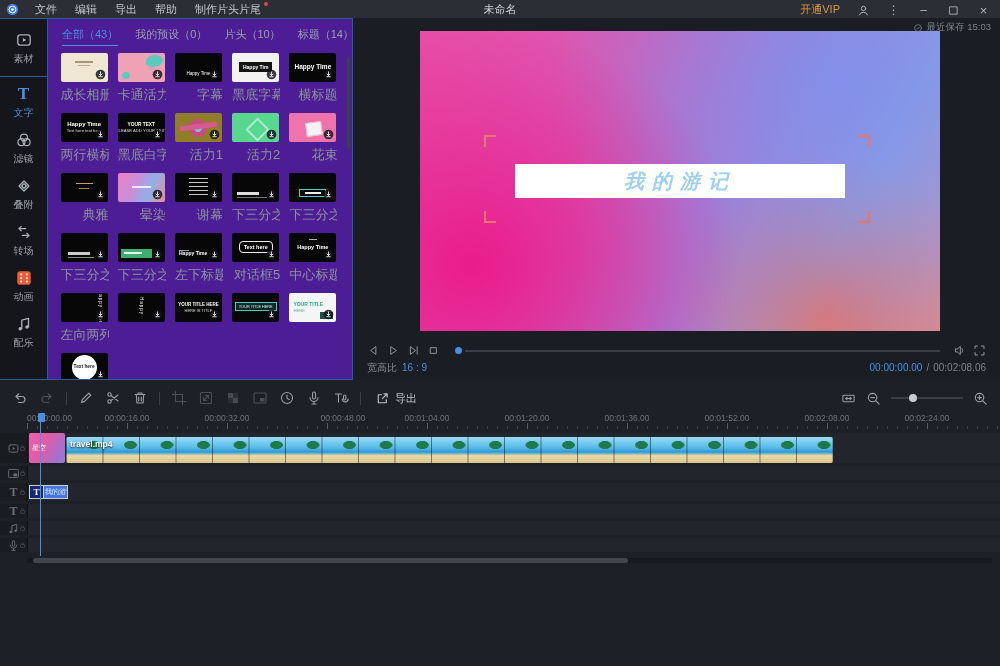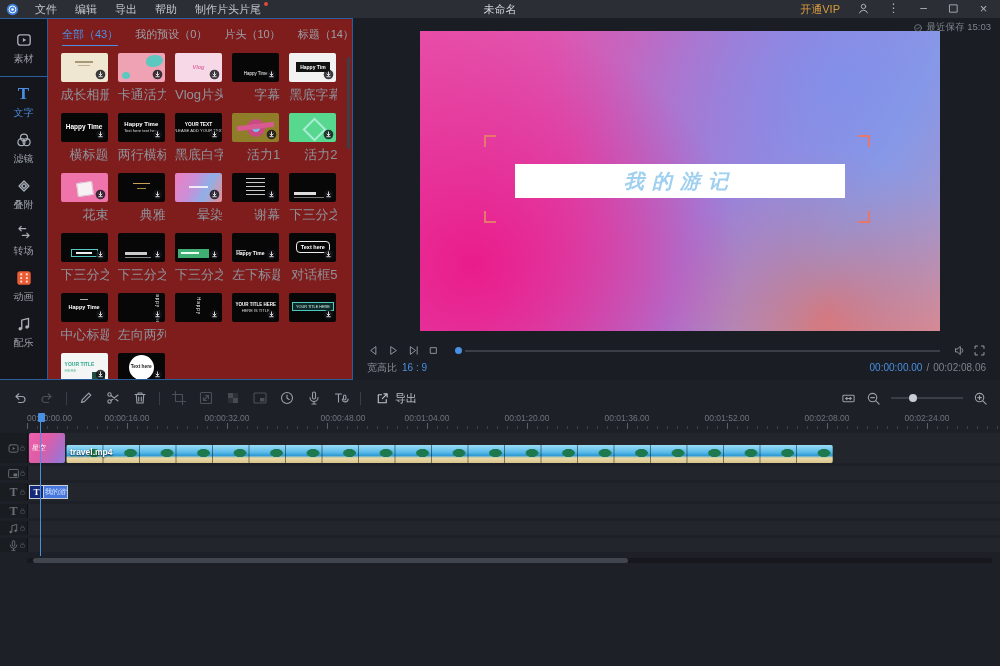--- a/index.html
+++ b/index.html
@@ -17,7 +17,7 @@
   .menu-item{padding:0 9px;position:relative;cursor:default;white-space:nowrap;}
   .menu-dot{position:absolute;top:0px;right:2px;width:4px;height:4px;border-radius:50%;background:#e04a38;}
   .tb-title{position:absolute;left:0;right:0;text-align:center;color:#cfd3d9;pointer-events:none;}
-  .tb-right{margin-left:auto;display:flex;align-items:flex-start;gap:17px;padding-right:10px;z-index:2;}
+  .tb-right{margin-left:auto;display:flex;align-items:flex-end;gap:17px;padding-right:10px;z-index:2;}
   .vip{color:#d89b40;font-size:11px;cursor:pointer;}
   .wbtn{width:13px;height:13px;color:#aeb2b9;font-size:12px;cursor:pointer;display:inline-flex;
         align-items:center;justify-content:center;}

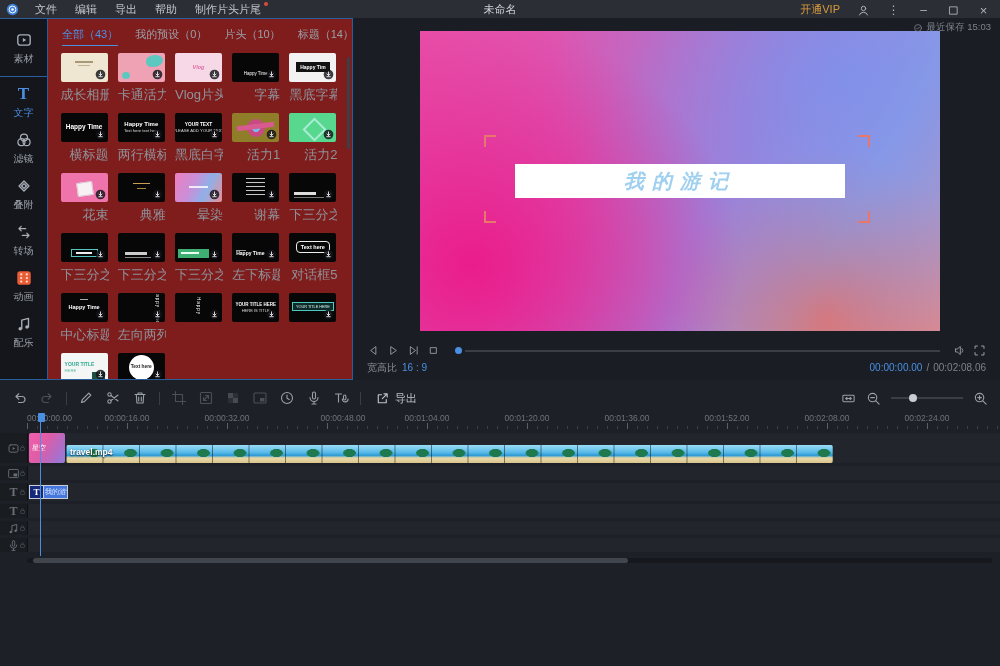--- a/index.html
+++ b/index.html
@@ -43,7 +43,7 @@
   .side-item.active .si-icon{color:#4a90e2;}
 
   
-  .panel{flex:1;position:relative;background:#7f1d1d;overflow:hidden;}
+  .panel{flex:1;position:relative;background:#4c1d95;overflow:hidden;}
   .tabs{display:flex;gap:17px;padding:8px 0 0 14px;font-size:11px;color:#9aa0a8;}
   .tab{cursor:pointer;padding-bottom:3px;white-space:nowrap;}
   .tab.active{color:#4a90e2;border-bottom:1px solid #4a90e2;}

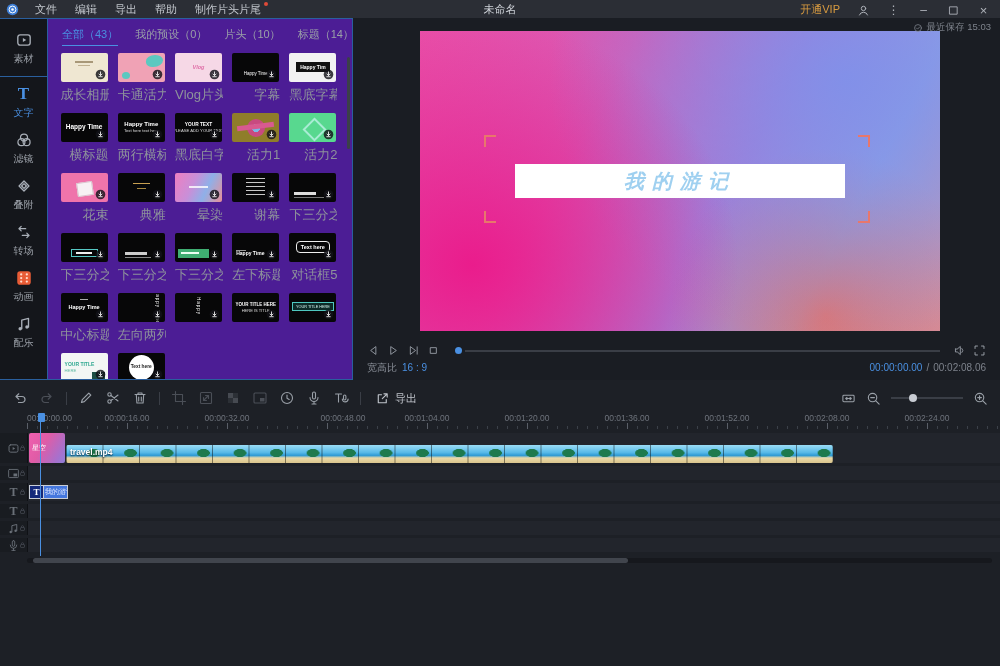--- a/index.html
+++ b/index.html
@@ -420,22 +420,6 @@
               <div class="card-label">卡通活力</div>
             </div>
 
-            <div class="card">
-              <div class="thumb t-vlog">
-                <div class="tcol">
-                  <span class="l1">Vlog</span>
-                  <span class="l2"></span>
-                  <span class="l3"></span>
-                </div>
-                <span class="dl" data-icon="download">
-                  <svg viewBox="0 0 16 16">
-                    <circle cx="8" cy="8" r="7" fill="rgba(18,18,24,.82)"></circle>
-                    <path d="M8 4.2 v5 M5.8 7.3 L8 9.5 l2.2-2.2 M5.5 11.2 h5" stroke="#fff" stroke-width="1.2" fill="none" stroke-linecap="round" stroke-linejoin="round"></path>
-                  </svg>
-                </span>
-              </div>
-              <div class="card-label">Vlog片头</div>
-            </div>
 
             <div class="card">
               <div class="thumb t-sub">

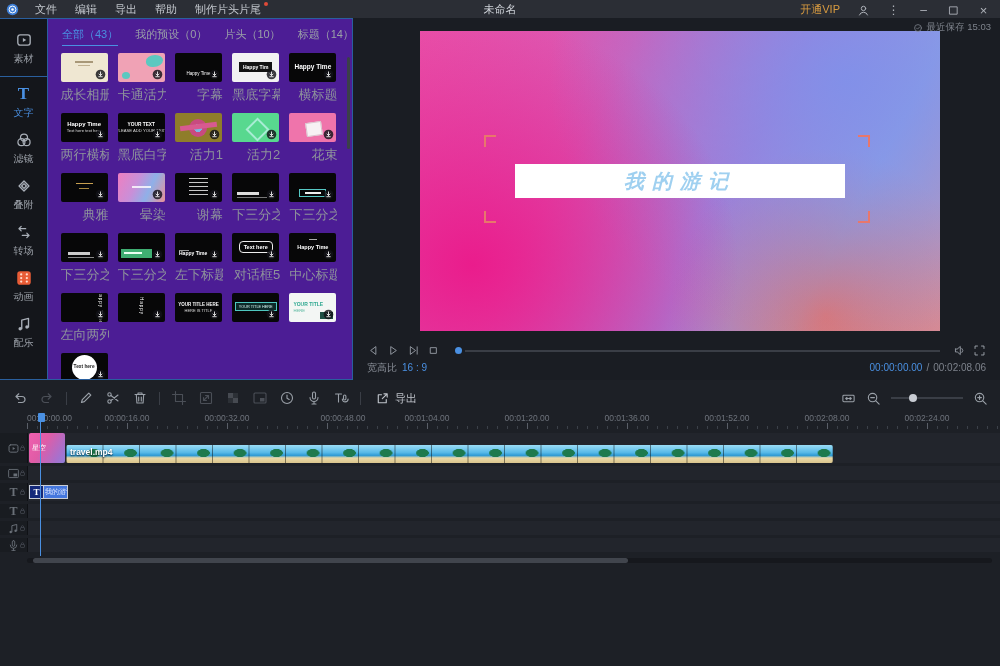--- a/index.html
+++ b/index.html
@@ -204,7 +204,7 @@
   .clip-intro{position:absolute;left:1px;top:0;bottom:0;width:36px;border-radius:2px;cursor:pointer;
       background:linear-gradient(120deg,#f060b0 0%,#e05ca6 40%,#a870cc 80%,#8f80d8 100%);}
   .clip-intro .clip-txt{position:absolute;left:3px;top:50%;transform:translateY(-50%);font-size:7px;color:#fff;}
-  .clip-travel{position:absolute;left:38px;top:12px;bottom:0;width:767px;border-radius:2px;cursor:pointer;
+  .clip-travel{position:absolute;left:38px;top:4px;bottom:0;width:767px;border-radius:2px;cursor:pointer;
       background-image:
         linear-gradient(to right,rgba(0,0,0,.45) 0,rgba(0,0,0,.45) 1px,transparent 1px),
         radial-gradient(ellipse 11px 7px at 28px 8px,#1e7a4e 0 55%,rgba(30,122,78,0) 60%),

